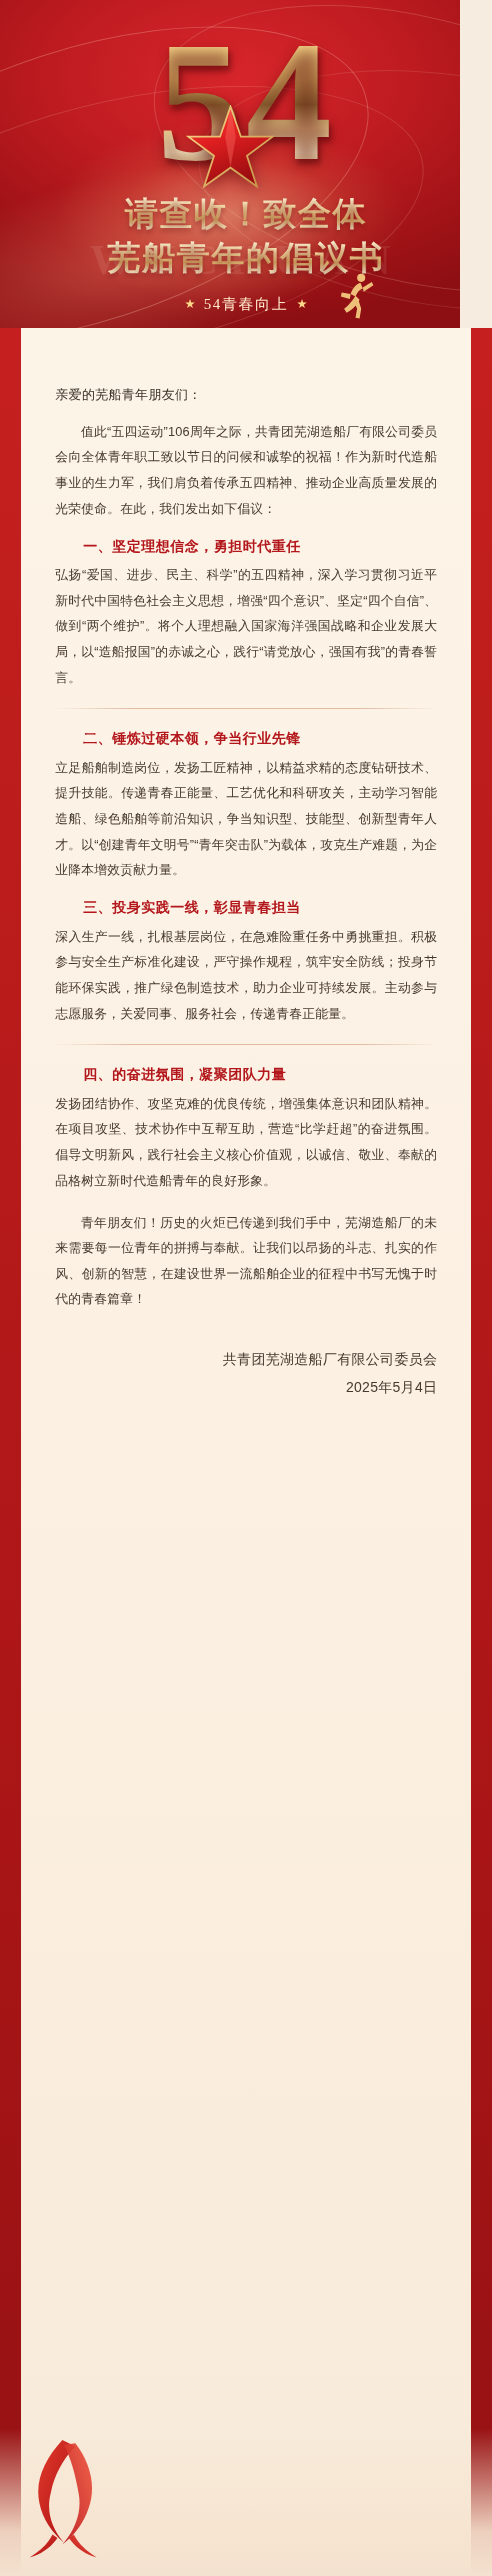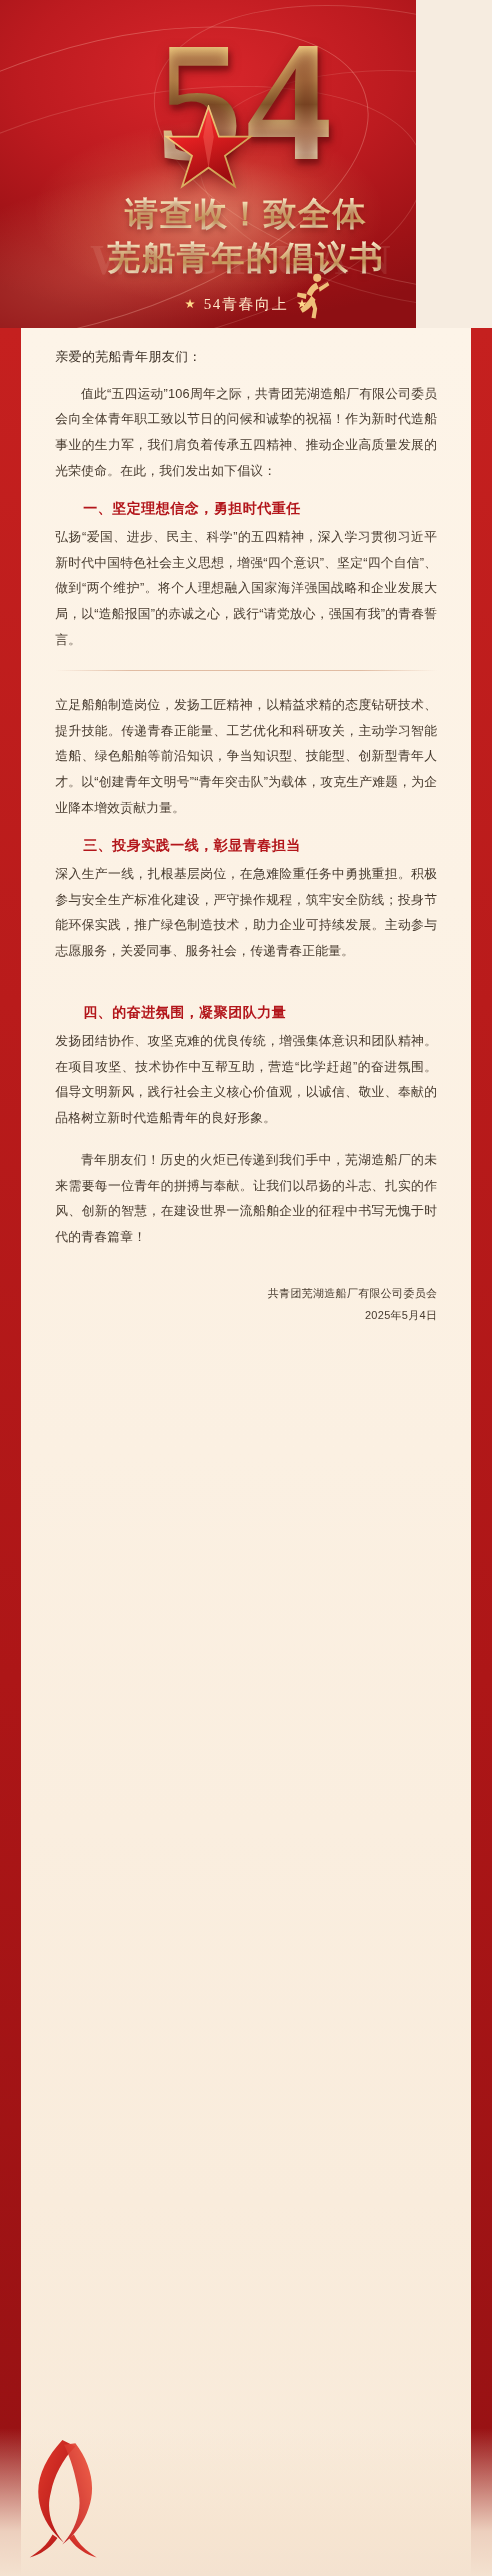--- a/index.html
+++ b/index.html
@@ -21,7 +21,7 @@
   
   .hero {
     position: relative;
-    width: 416px;
+    width: 460px;
     height: 345px;
     overflow: hidden;
     background:

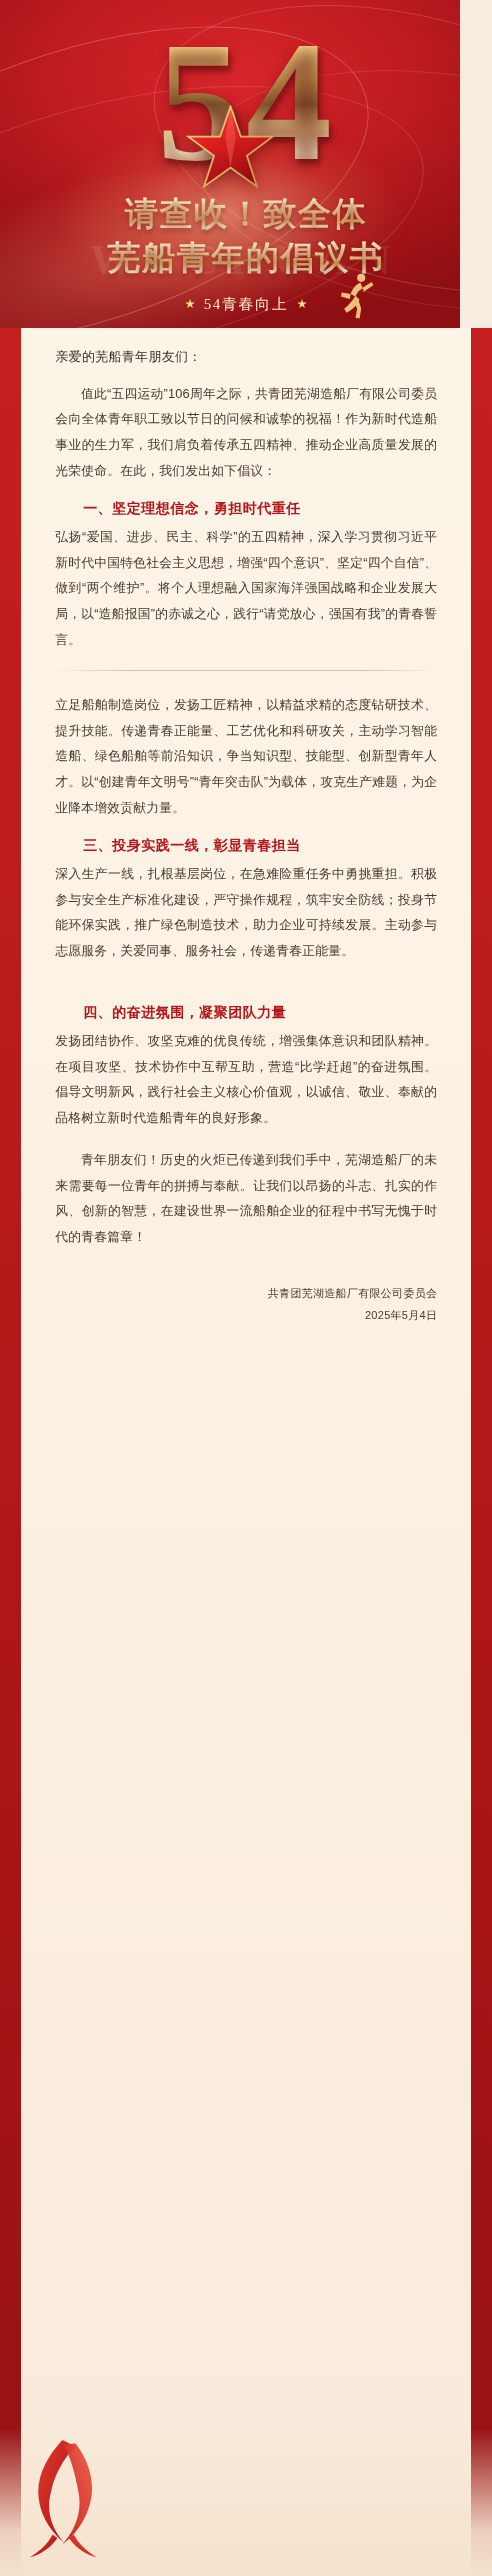--- a/index.html
+++ b/index.html
@@ -194,7 +194,7 @@
     left: 21.3px;
     top: 0;
     width: 450px;
-    padding: 20px 34px 0 34px;
+    padding: 58px 34px 0 34px;
     box-sizing: border-box;
   }
 

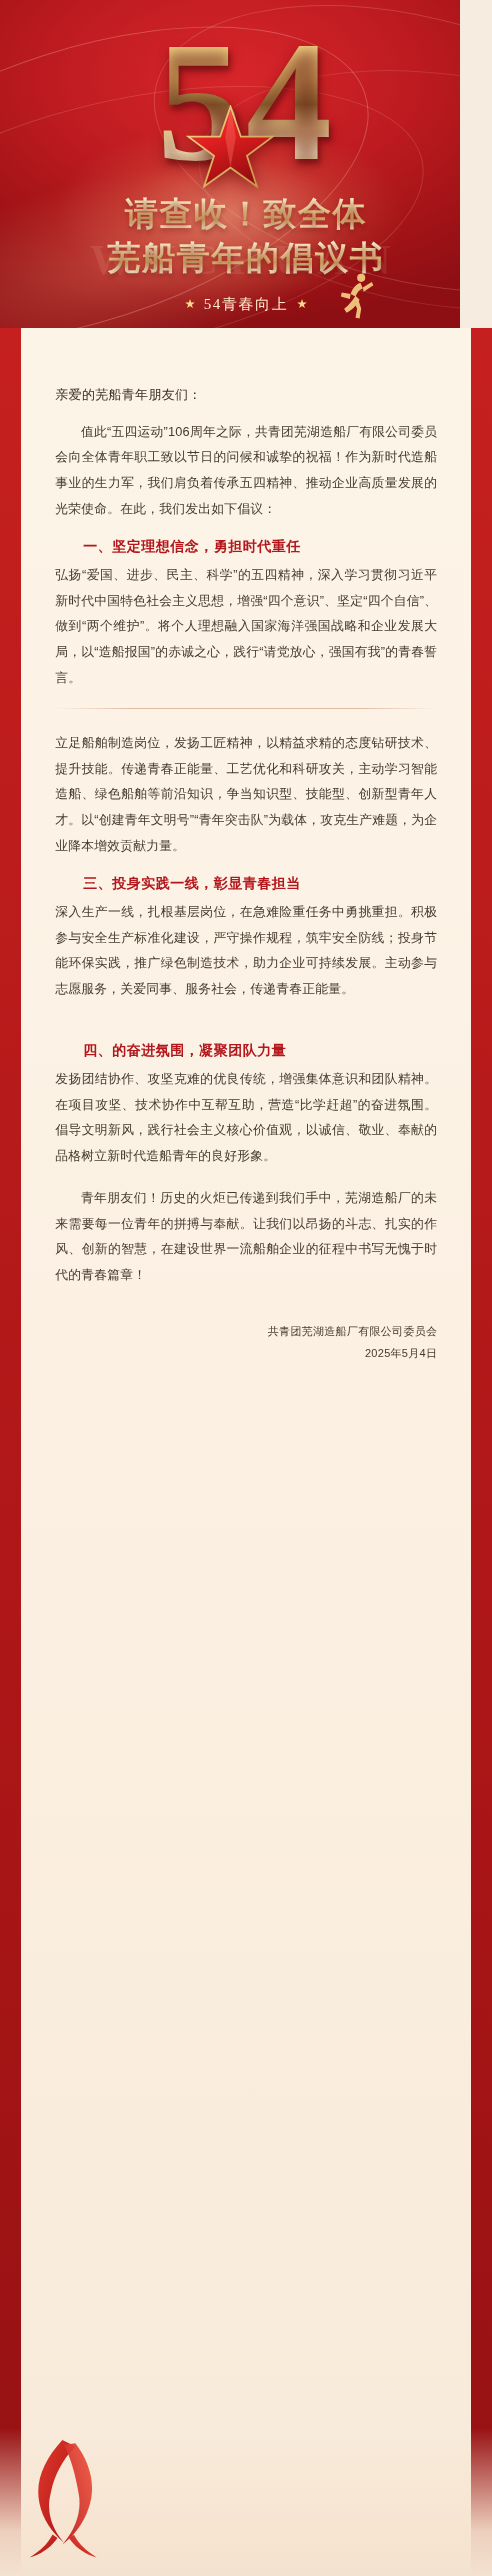--- a/index.html
+++ b/index.html
@@ -335,6 +335,7 @@
 
       <div class="divider"></div>
 
+      <div class="sec-head">二、锤炼过硬本领，争当行业先锋</div>
       <p class="para noindent">立足船舶制造岗位，发扬工匠精神，以精益求精的态度钻研技术、提升技能。传递青春正能量、工艺优化和科研攻关，主动学习智能造船、绿色船舶等前沿知识，争当知识型、技能型、创新型青年人才。以“创建青年文明号”“青年突击队”为载体，攻克生产难题，为企业降本增效贡献力量。</p>
 
       <div class="sec-head">三、投身实践一线，彰显青春担当</div>

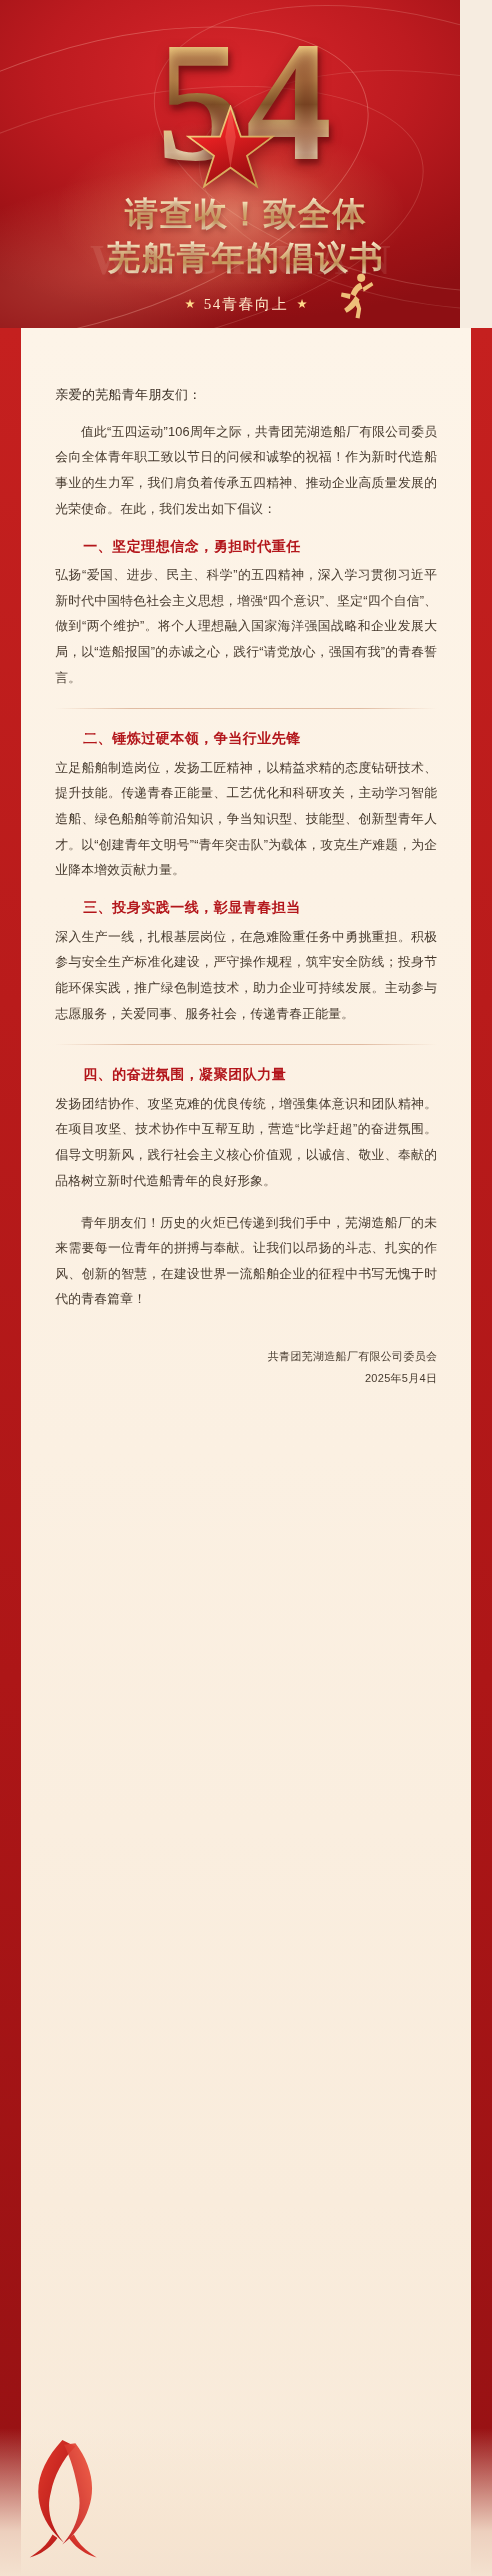--- a/index.html
+++ b/index.html
@@ -235,7 +235,7 @@
   .signature {
     margin-top: 33px;
     text-align: right;
-    font-size: 11px;
+    font-size: 14px;
     color: #463a2e;
     line-height: 2.0;
     letter-spacing: 0.3px;

